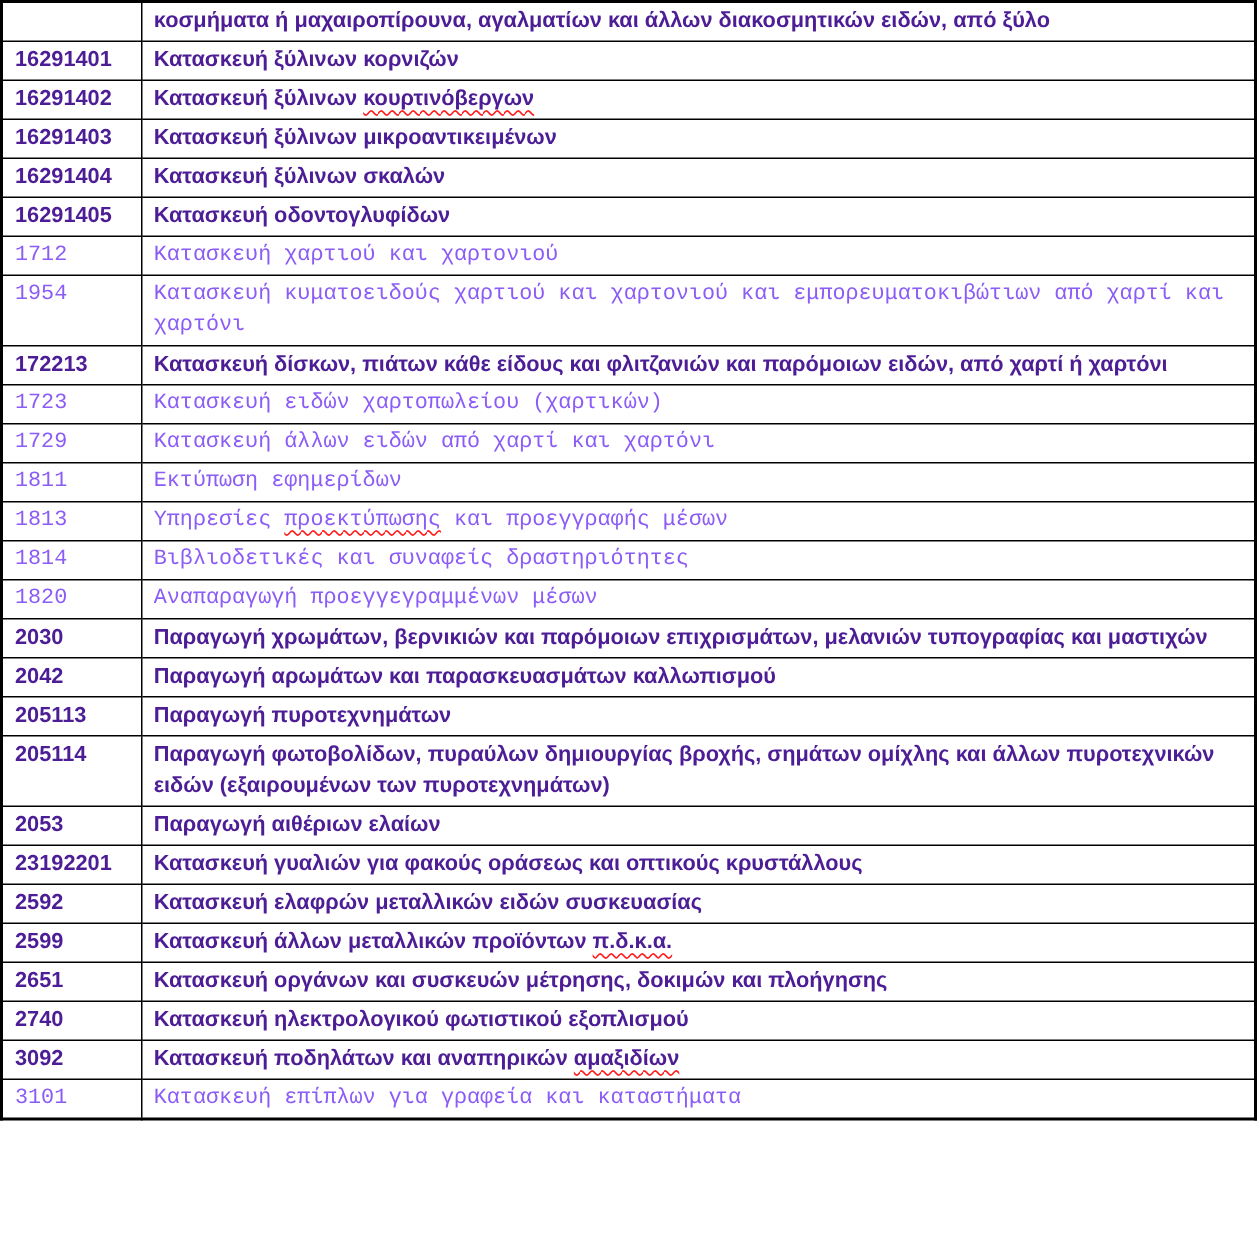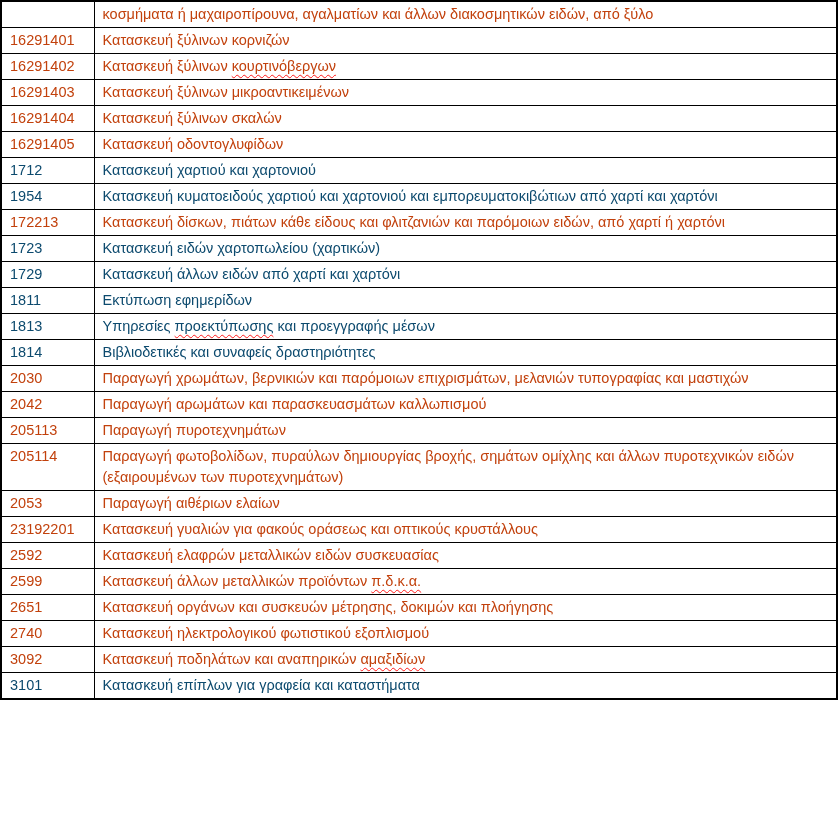--- a/index.html
+++ b/index.html
@@ -32,7 +32,7 @@
   }
   td.code-cell { padding-left: 9px; }
   td.desc-cell { padding-left: 11px; }
-  tr.text-red  td { color: #c2410c; }
+  tr.text-red  td { color: #4c1d95; font-weight: bold; }
   tr.text-black td { color: #0c4a6e; }
   span.wavy {
     text-decoration-line: underline;

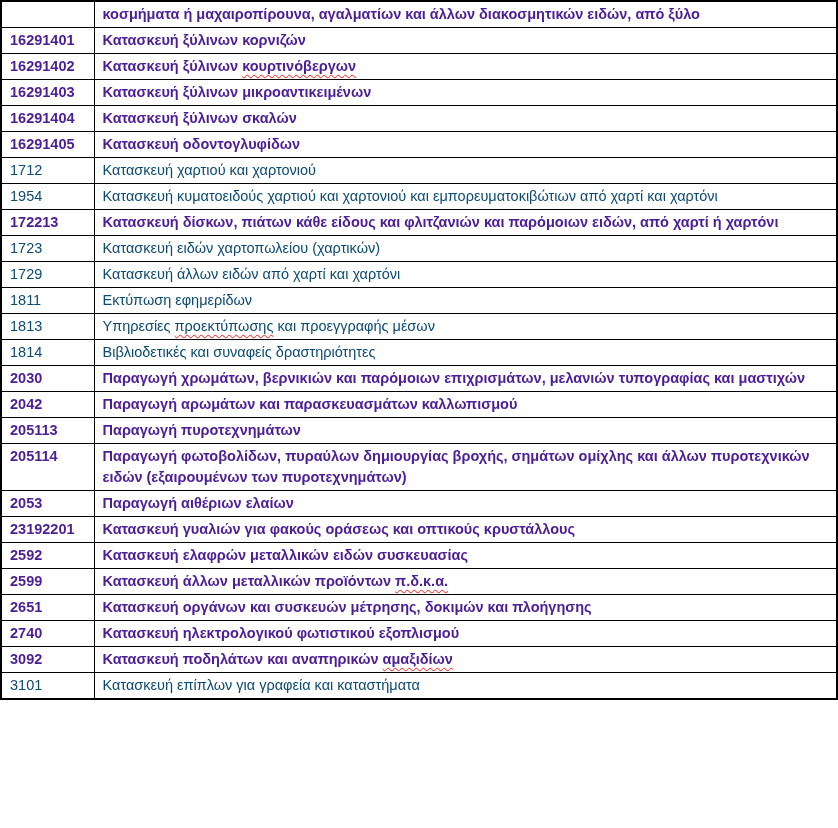--- a/index.html
+++ b/index.html
@@ -33,7 +33,7 @@
   td.code-cell { padding-left: 9px; }
   td.desc-cell { padding-left: 11px; }
   tr.text-red  td { color: #4c1d95; font-weight: bold; }
-  tr.text-black td { color: #0c4a6e; }
+  tr.text-black td { color: #8b5cf6; font-family: Liberation Mono, monospace; }
   span.wavy {
     text-decoration-line: underline;
     text-decoration-style: wavy;

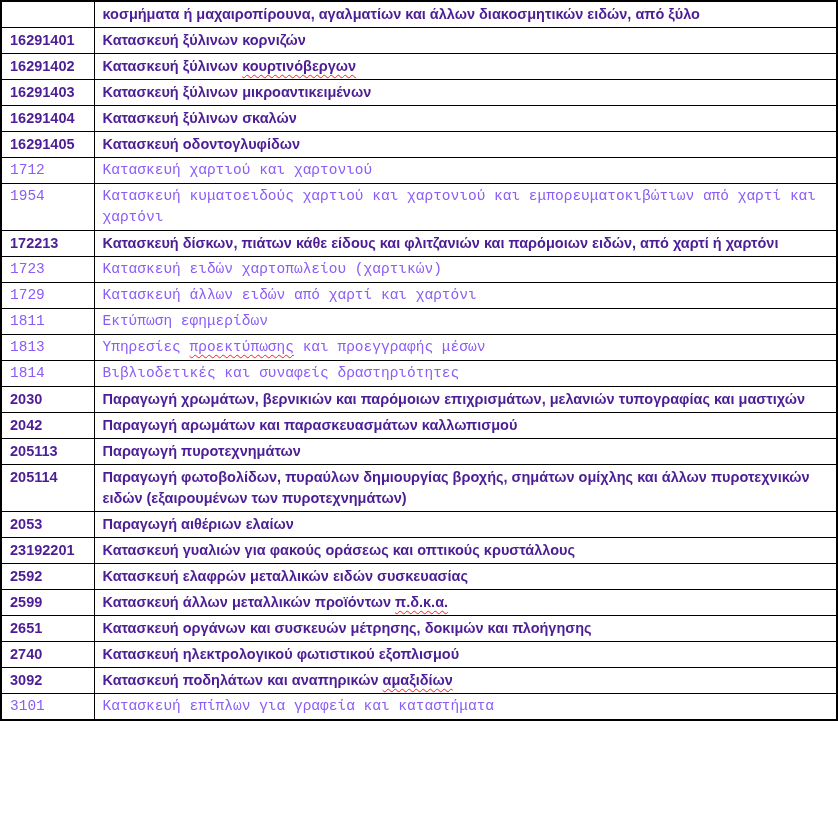--- a/index.html
+++ b/index.html
@@ -108,6 +108,10 @@
           <td class="code-cell">1814</td>
           <td class="desc-cell"><span>Βιβλιοδετικές και συναφείς δραστηριότητες</span></td>
         </tr>
+        <tr class="text-black">
+          <td class="code-cell">1820</td>
+          <td class="desc-cell"><span>Αναπαραγωγή προεγγεγραμμένων μέσων</span></td>
+        </tr>
         <tr class="text-red">
           <td class="code-cell">2030</td>
           <td class="desc-cell"><span>Παραγωγή χρωμάτων, βερνικιών και παρόμοιων επιχρισμάτων, μελανιών τυπογραφίας και μαστιχών</span></td>

